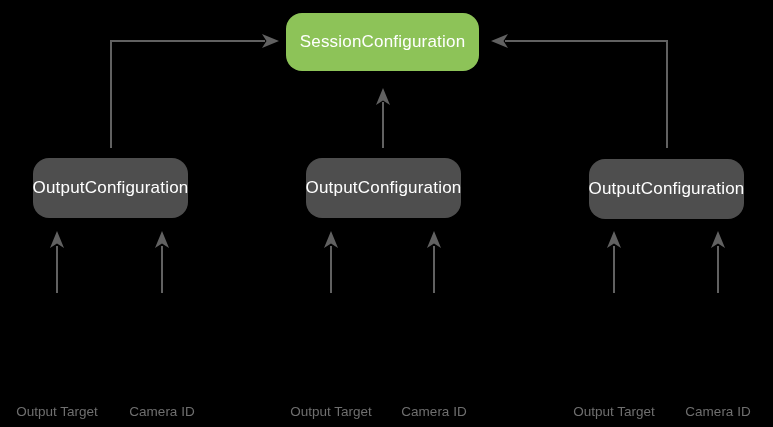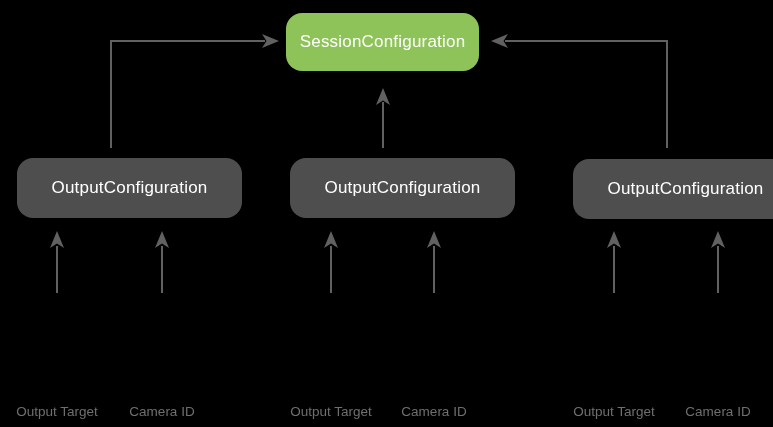--- a/index.html
+++ b/index.html
@@ -50,9 +50,10 @@
   }
   .output {
     top: 158px;
-    width: 225px;
+    width: 155px;
     height: 60px;
     background: var(--c-output-box, #4e4e4e);
+    margin-left: 16px;
   }
   .output-1 { left: 17px; }
   .output-2 { left: 290px; }

